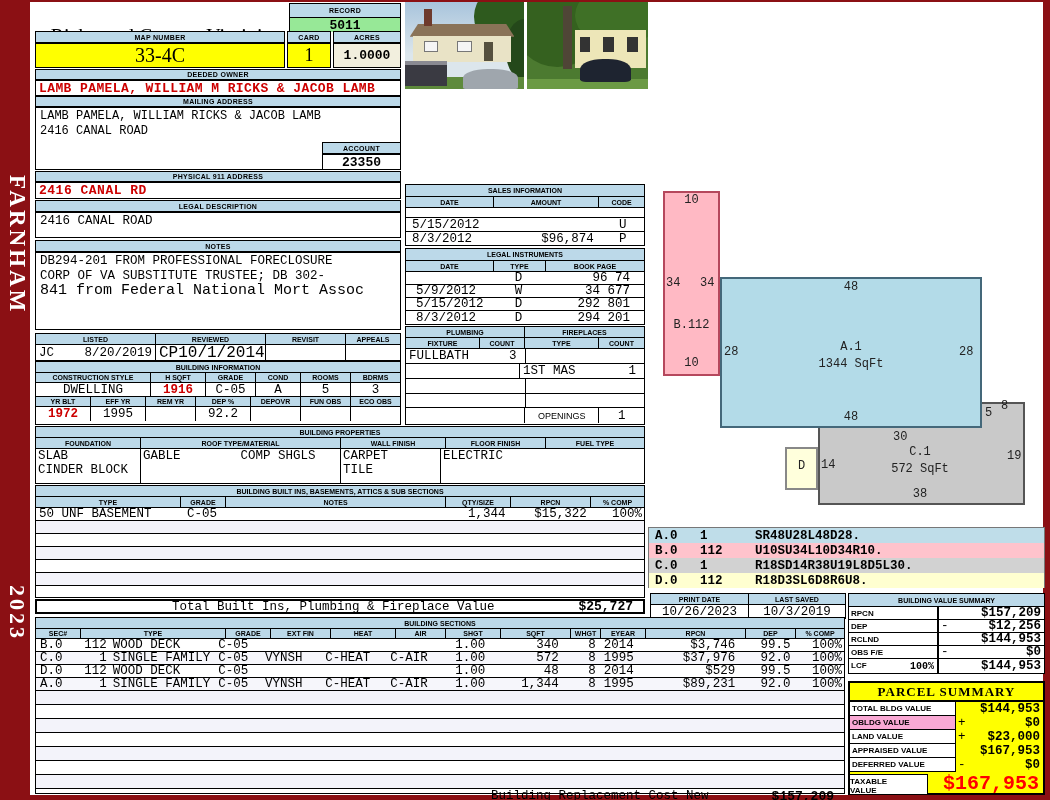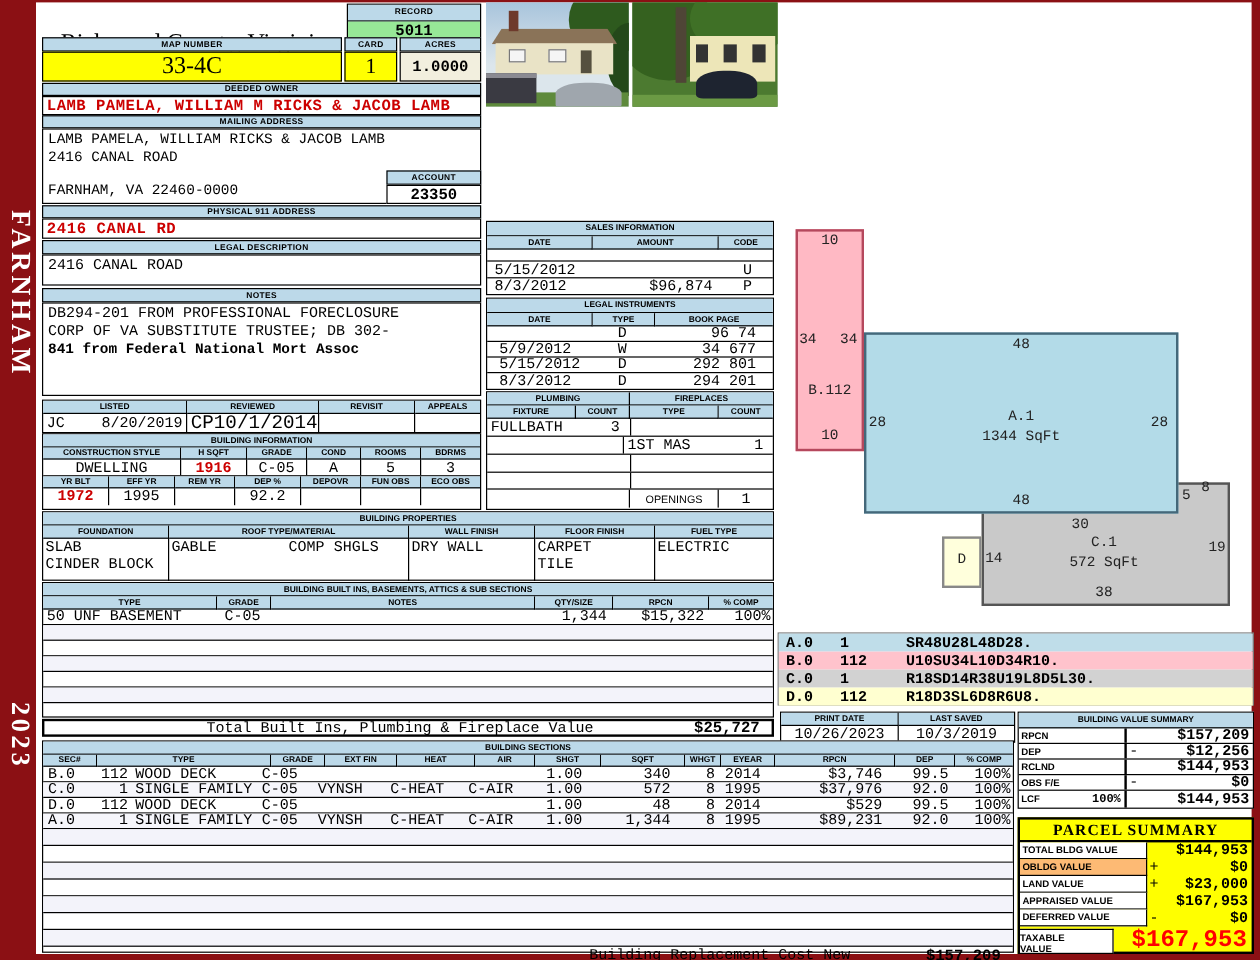--- a/index.html
+++ b/index.html
@@ -58,7 +58,6 @@
 <div class="abs box" style="left:35px;top:107px;width:366px;height:63px;">
   <div class="v" style="padding-left:4px;height:15px;font-size:12px;">LAMB PAMELA, WILLIAM RICKS &amp; JACOB LAMB</div>
   <div class="v" style="padding-left:4px;height:15px;font-size:12px;">2416 CANAL ROAD</div>
-  <div class="v" style="padding-left:4px;height:15px;font-size:12px;margin-top:13px;">FARNHAM, VA 22460-0000</div>
 </div>
 <div class="abs bar" style="left:322px;top:142px;width:79px;height:12px;">ACCOUNT</div>
 <div class="abs box v center mono" style="left:322px;top:154px;width:79px;height:16px;font-weight:bold;font-size:13px;">23350</div>

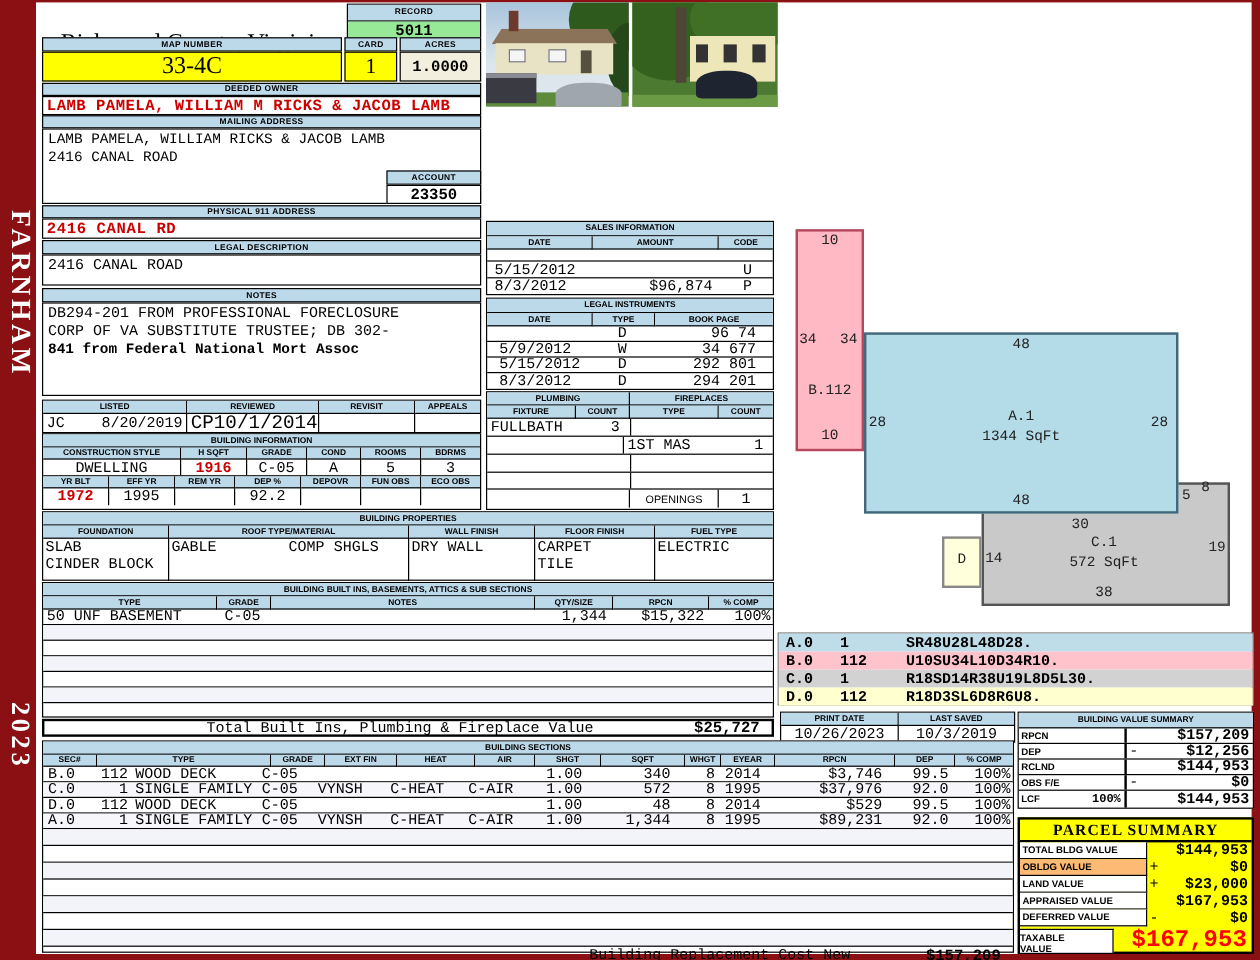--- a/index.html
+++ b/index.html
@@ -74,7 +74,7 @@
 <div class="abs box" style="left:35px;top:252px;width:366px;height:78px;">
   <div class="v" style="padding-left:4px;height:15px;font-size:12.5px;">DB294-201 FROM PROFESSIONAL FORECLOSURE</div>
   <div class="v" style="padding-left:4px;height:15px;font-size:12.5px;">CORP OF VA SUBSTITUTE TRUSTEE; DB 302-</div>
-  <div class="v" style="padding-left:4px;height:15px;font-size:12px;font-weight:bold;">841 from Federal National Mort Assoc</div>
+  <div class="v" style="padding-left:4px;height:15px;font-size:15px;">841 from Federal National Mort Assoc</div>
 </div>
 
 <div class="abs box" style="left:35px;top:333px;width:366px;height:28px;">

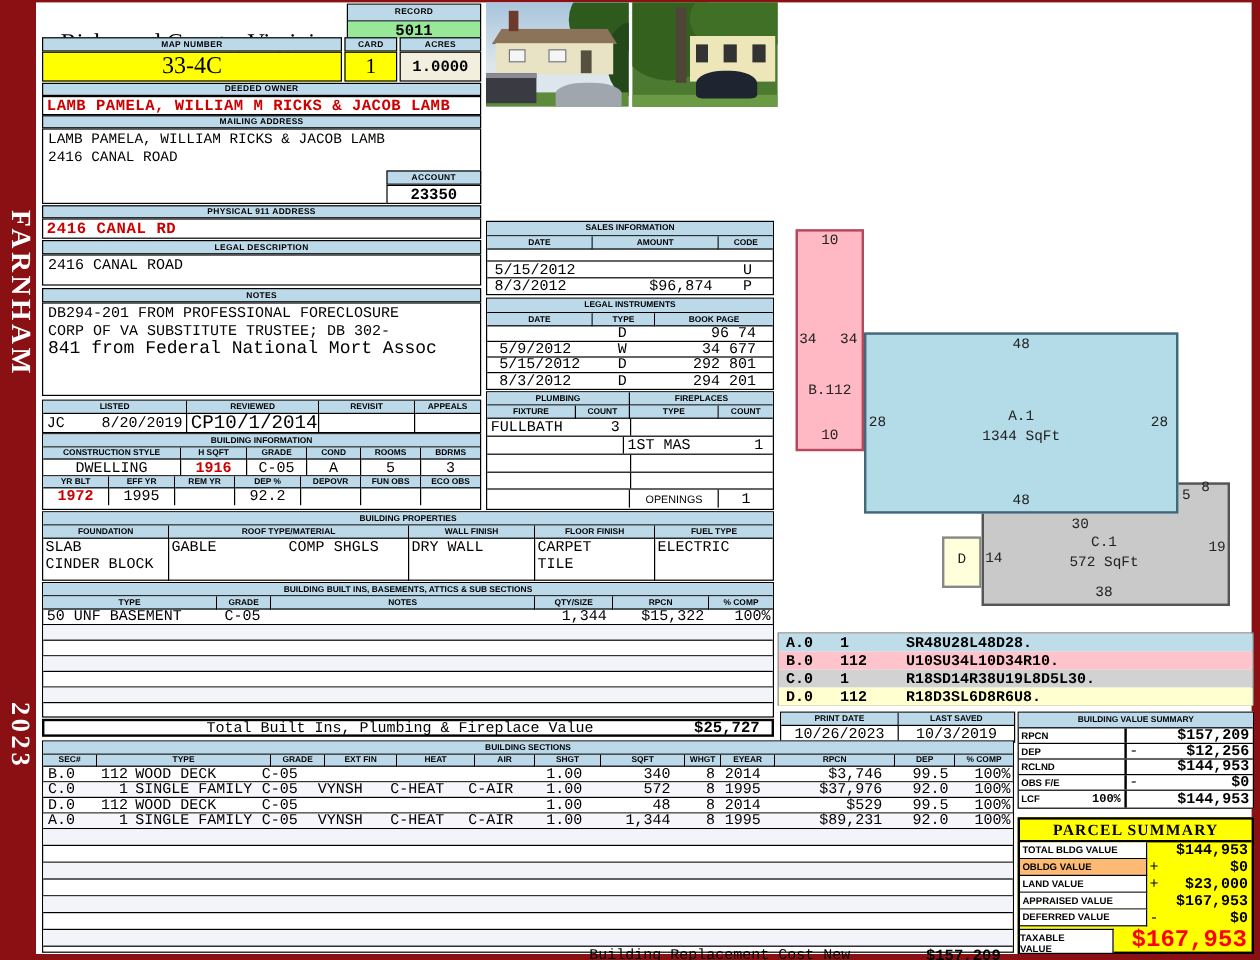--- a/index.html
+++ b/index.html
@@ -270,7 +270,6 @@
       <span style="padding-left:2px;">GABLE</span>
       <span style="margin-left:60px;">COMP SHGLS</span>
     </div>
-    <div class="c v" style="width:105px;align-items:flex-start;padding-left:2px;">DRY WALL</div>
     <div class="c" style="width:100px;font:12.5px 'Liberation Mono',monospace;padding-left:2px;">
       <div>CARPET</div>
       <div>TILE</div>

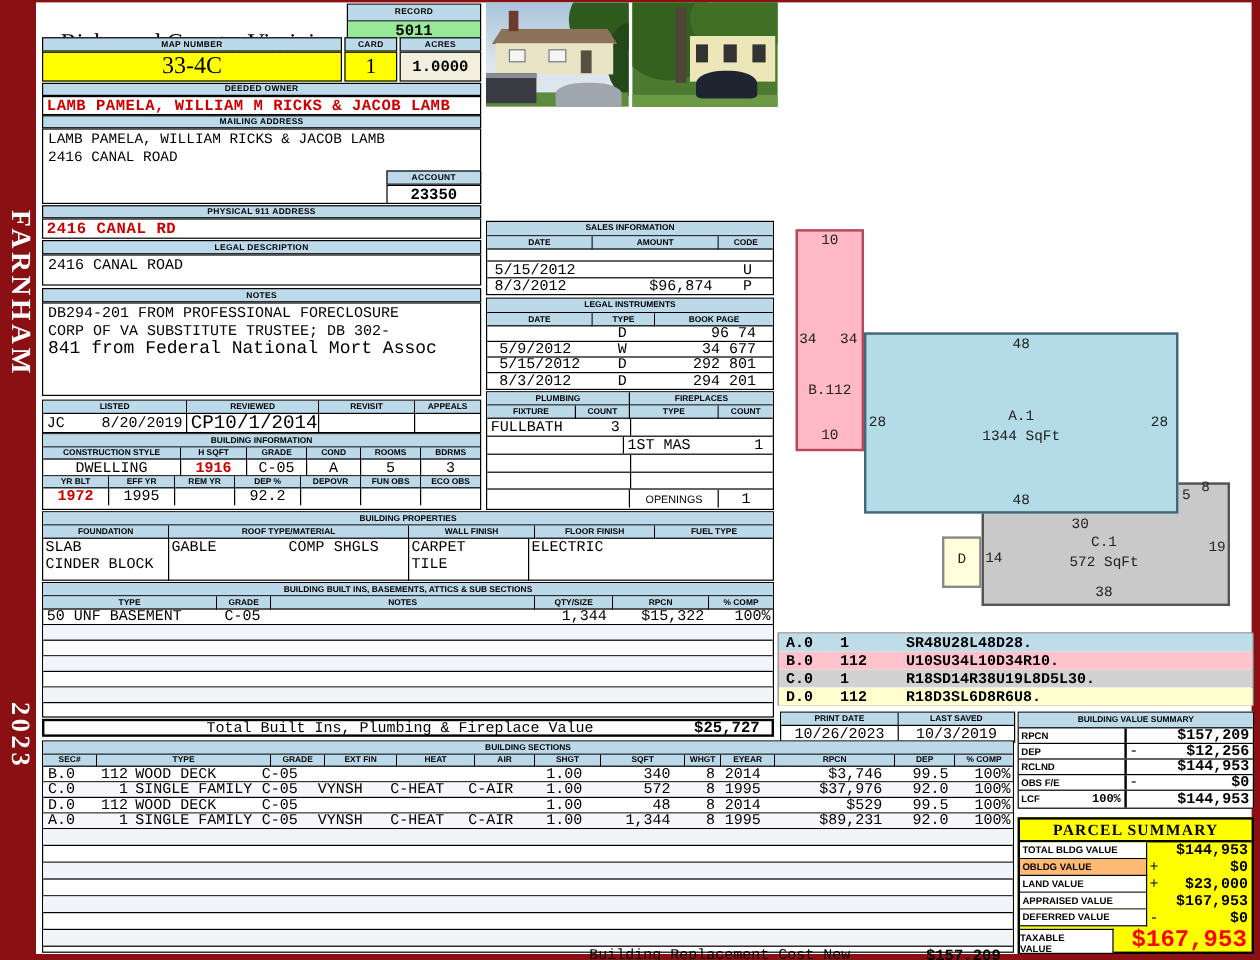--- a/index.html
+++ b/index.html
@@ -518,7 +518,7 @@
     <div class="v right" style="flex:1;padding-right:3px;font-weight:bold;">$144,953</div>
   </div>
   <div class="row" style="height:14px;">
-    <div style="width:106px;background:#fdba74;border:1px solid #000;border-top:none;border-left:none;font:bold 8px 'Liberation Sans',sans-serif;padding:2px 0 0 2px;box-sizing:border-box;">OBLDG VALUE</div>
+    <div style="width:106px;background:#f9a8d4;border:1px solid #000;border-top:none;border-left:none;font:bold 8px 'Liberation Sans',sans-serif;padding:2px 0 0 2px;box-sizing:border-box;">OBLDG VALUE</div>
     <div class="v" style="width:12px;padding-left:2px;">+</div>
     <div class="v right" style="flex:1;padding-right:3px;font-weight:bold;">$0</div>
   </div>

